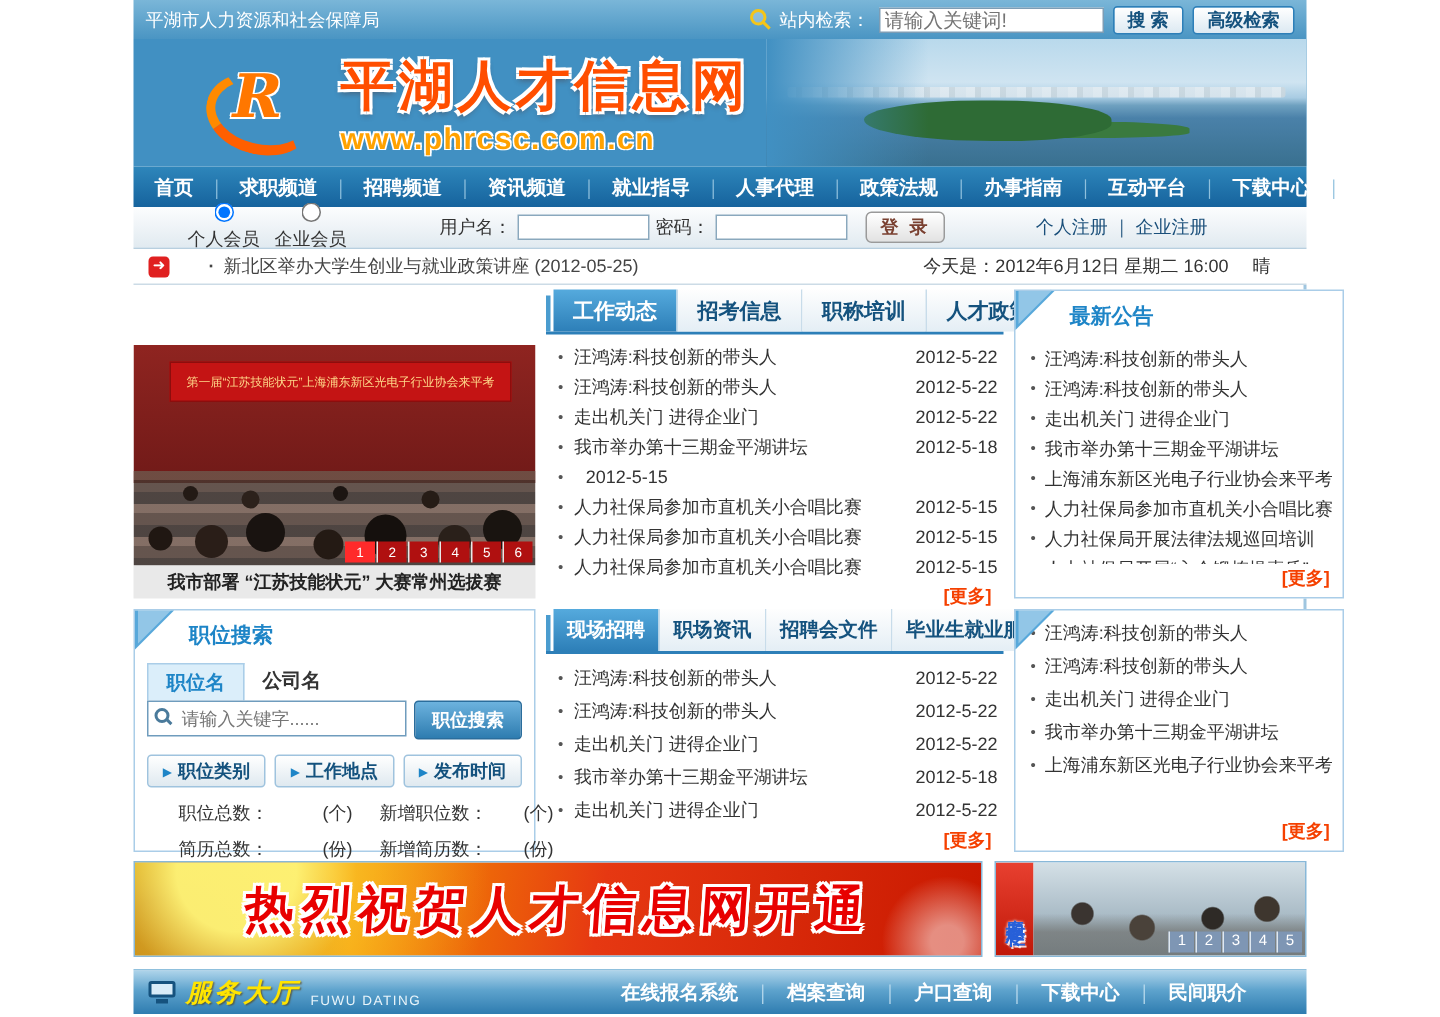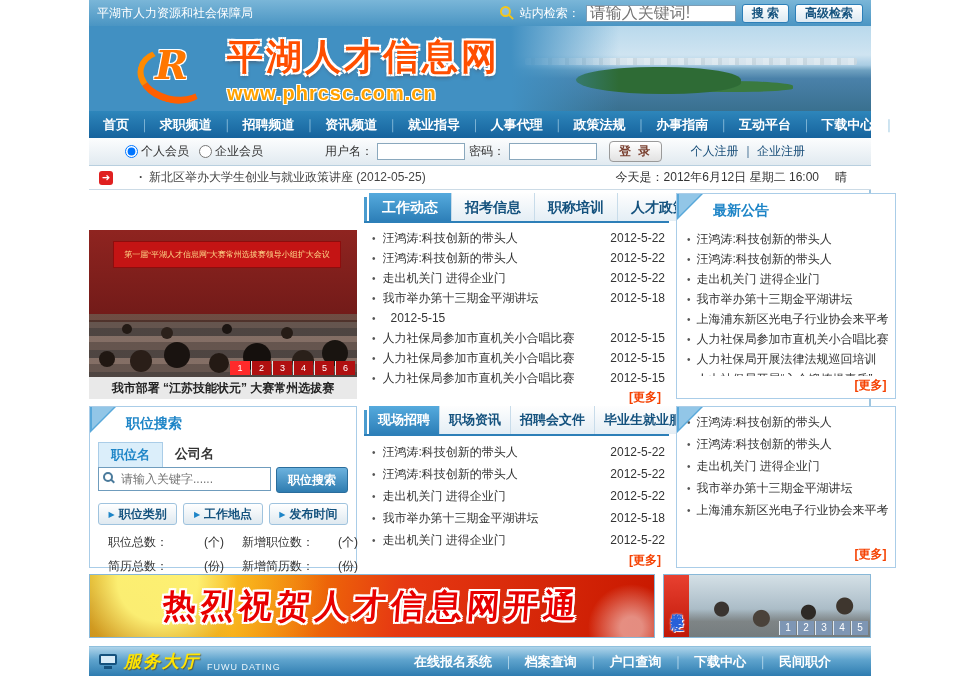--- a/index.html
+++ b/index.html
@@ -14,7 +14,7 @@
   .mag-icon::before { content:""; position:absolute; width:7px; height:7px; border:2px solid #f5c518; border-radius:50%; left:0; top:0; background:rgba(255,255,255,.25); }
   .mag-icon::after { content:""; position:absolute; width:6px; height:2px; background:#f5c518; transform:rotate(45deg); left:8px; top:10px; }
   .topbar .search-label { color:#fff; font-size:12px; }
-  .topbar input { width:150px; height:17px; border:1px solid #7d9db5; font-size:16px; padding:0 3px; color:#555; }
+  .topbar input { width:150px; height:17px; border:1px solid #7d9db5; font-size:13px; padding:0 3px; color:#555; }
   .tb-btn { height:19px; padding:0 9px; background:linear-gradient(#ffffff,#dce9f2); border:1px solid #2d7fb8; border-radius:3px; color:#14527e; font-size:12px; font-weight:bold; line-height:17px; cursor:pointer; }
 
   

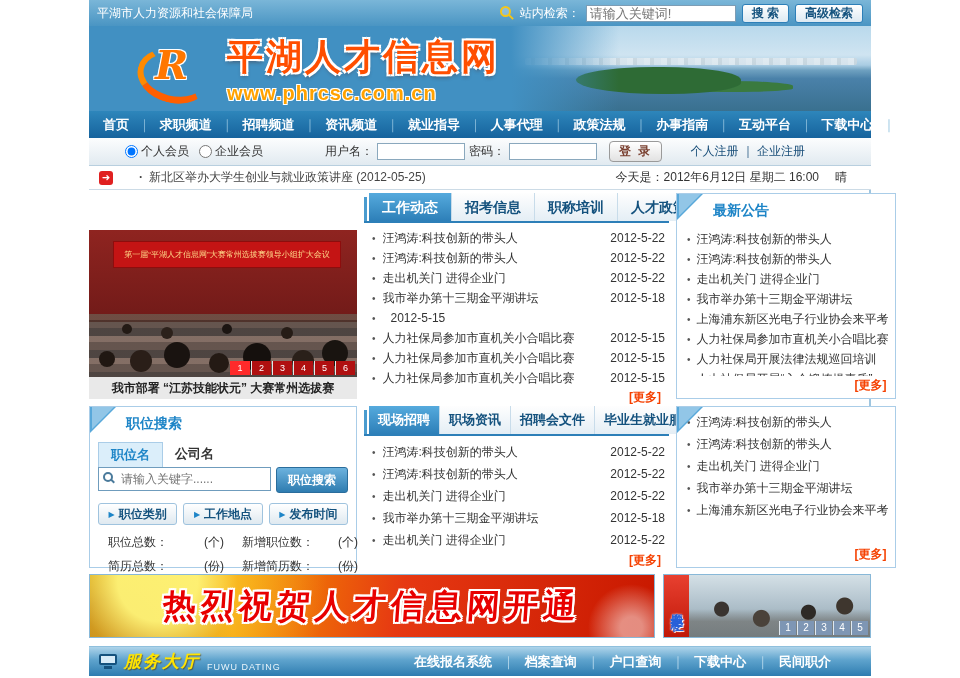--- a/index.html
+++ b/index.html
@@ -43,7 +43,7 @@
 
   
   .login { height:28px; background:linear-gradient(#fcfdfe,#e1eaf0); border-bottom:1px solid #b8cfdf; display:flex; align-items:center; font-size:12px; color:#333; padding:0 10px; }
-  .login label { margin-right:10px; display:flex; align-items:center; gap:3px; }
+  .login label { margin-right:10px; display:flex; align-items:center; gap:3px;flex-direction:column; }
   .login .grp1 { margin-left:26px; display:flex; align-items:center; }
   .login .grp2 { margin-left:52px; display:flex; align-items:center; gap:4px; }
   .login input[type=text],.login input[type=password] { width:88px; height:17px; border:1px solid #8aa8bd; }

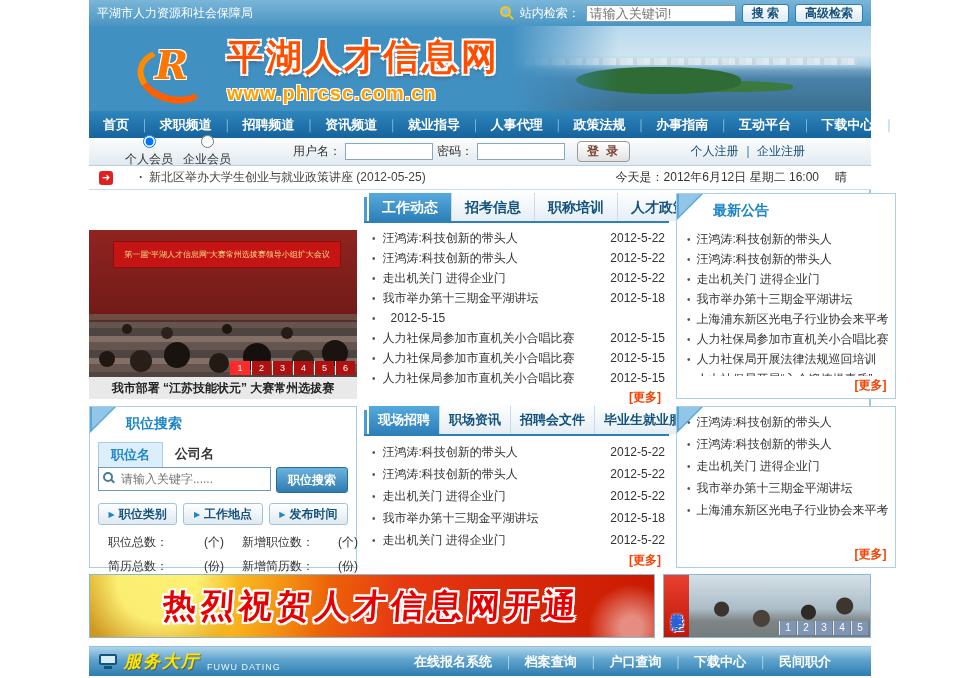--- a/index.html
+++ b/index.html
@@ -244,7 +244,7 @@
     <div class="col-left">
       <div class="photo-box">
         <div class="pwall"></div>
-        <div class="pbanner">第一届“平湖人才信息网”大赛常州选拔赛领导小组扩大会议</div>
+        <div class="pbanner">第一届“江苏技能状元”上海浦东新区光电子行业协会来平考</div>
         <div class="tables"></div>
         <div class="heads"></div>
         <div class="photo-pages">

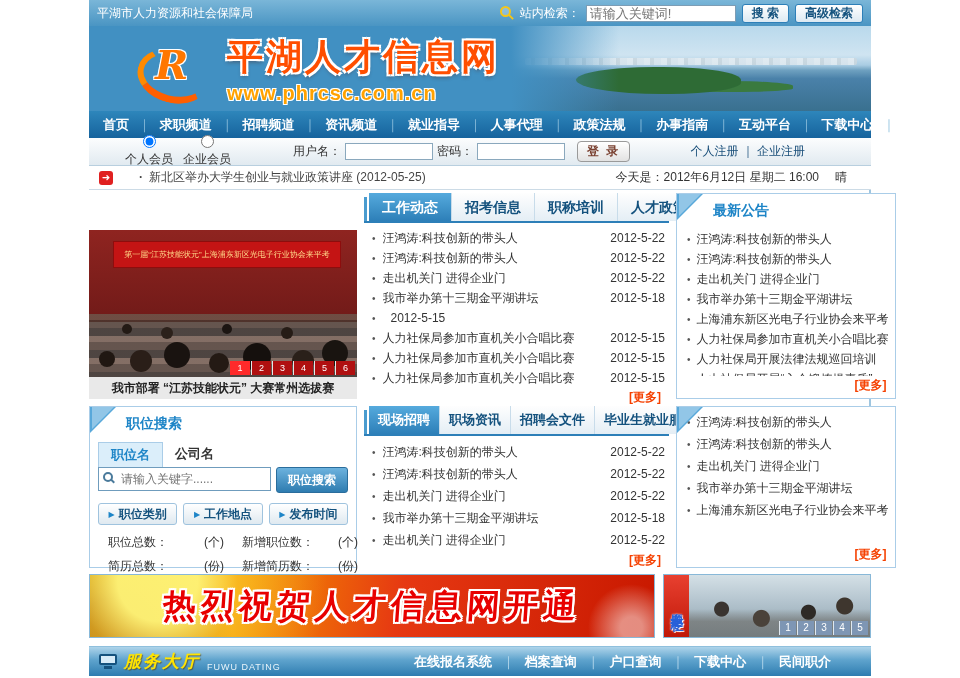--- a/index.html
+++ b/index.html
@@ -126,7 +126,7 @@
   .js-filters { display:flex; gap:6px; margin:10px 8px 0; }
   .js-filters .filter { flex:1; height:22px; background:linear-gradient(#ffffff,#dfe9f0); border:1px solid #9fc3de; border-radius:3px; color:#14527e; font-size:12px; font-weight:bold; display:flex; align-items:center; justify-content:center; gap:4px; cursor:pointer; }
   .js-filters .arr { color:#1e85c7; font-size:8px; }
-  .js-stats { display:grid; grid-template-columns:78px 56px 96px 1fr; margin:9px 18px 0; row-gap:7px; font-size:12px; color:#333; }
+  .js-stats { display:grid; grid-template-columns:78px 56px 96px 1fr; margin:9px 29px 0; row-gap:7px; font-size:12px; color:#333; }
   .js-stats .v { text-align:center; }
 
   

